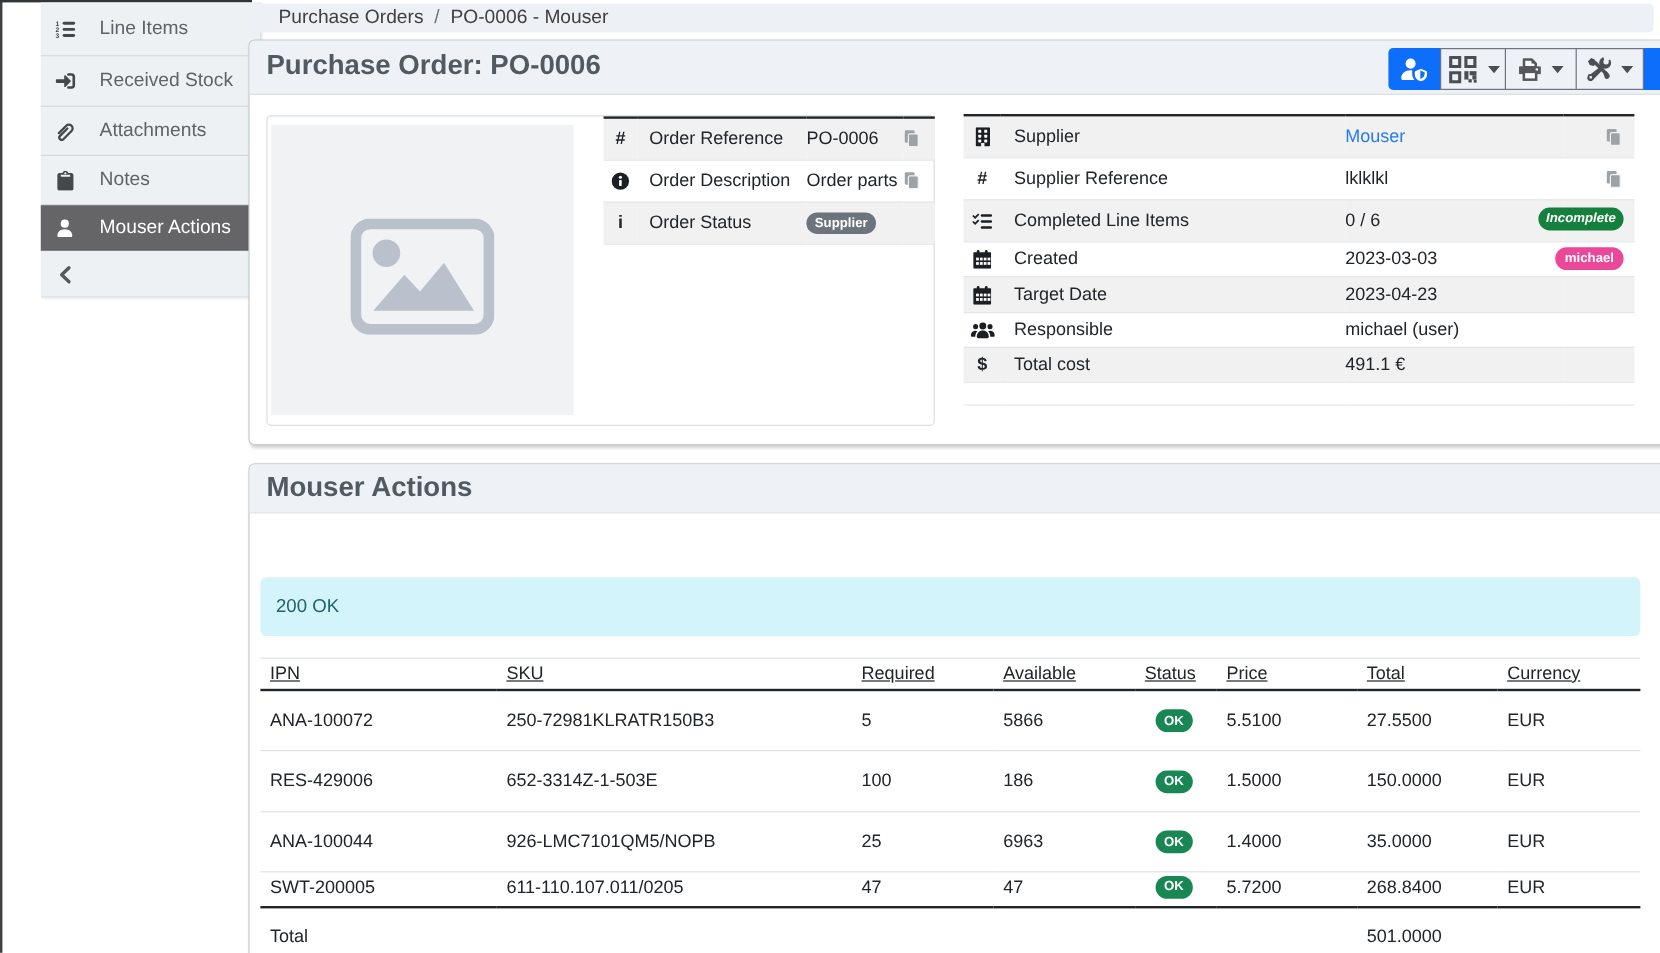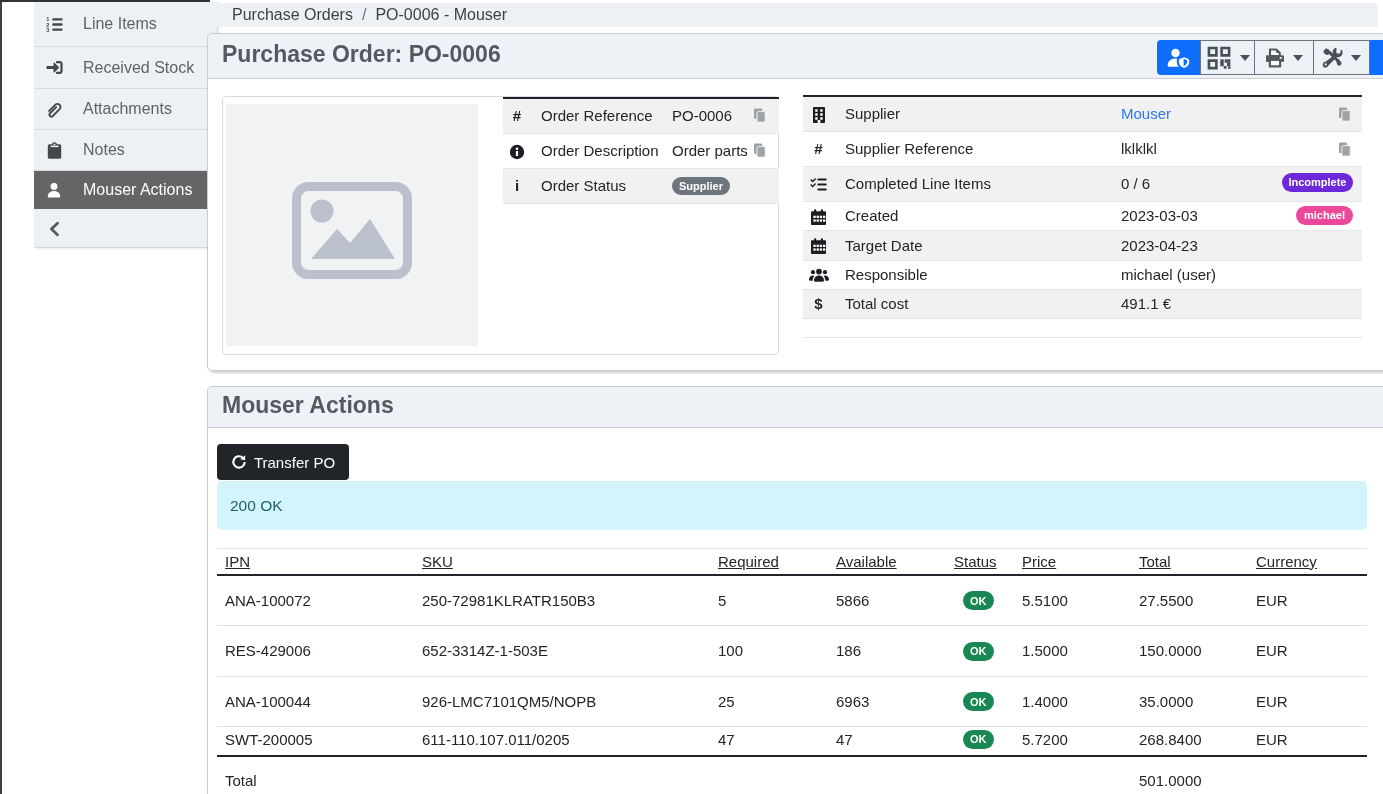--- a/index.html
+++ b/index.html
@@ -73,7 +73,7 @@
 .badge { display:inline-block; color:#fff; font-weight:bold; font-size:11px;
   border-radius:10px; padding:3px 8px; line-height:1.1; }
 .b-grey { background:#6c757d; padding:3px 7px; }
-.b-red { background:#6d28d9; float:right; margin-right:9px; padding:3px 6.5px; margin-top:-2px; }
+.b-red { background:#15803d; float:right; margin-right:9px; padding:3px 6.5px; margin-top:-2px;font-style:italic; }
 .b-dark { background:#ec4899; float:right; margin-right:9px; }
 .b-green { background:#198754; padding:3.5px 7px; margin-left:9px; }
 .cpy { float:right; margin-right:11px; margin-top:2px; }

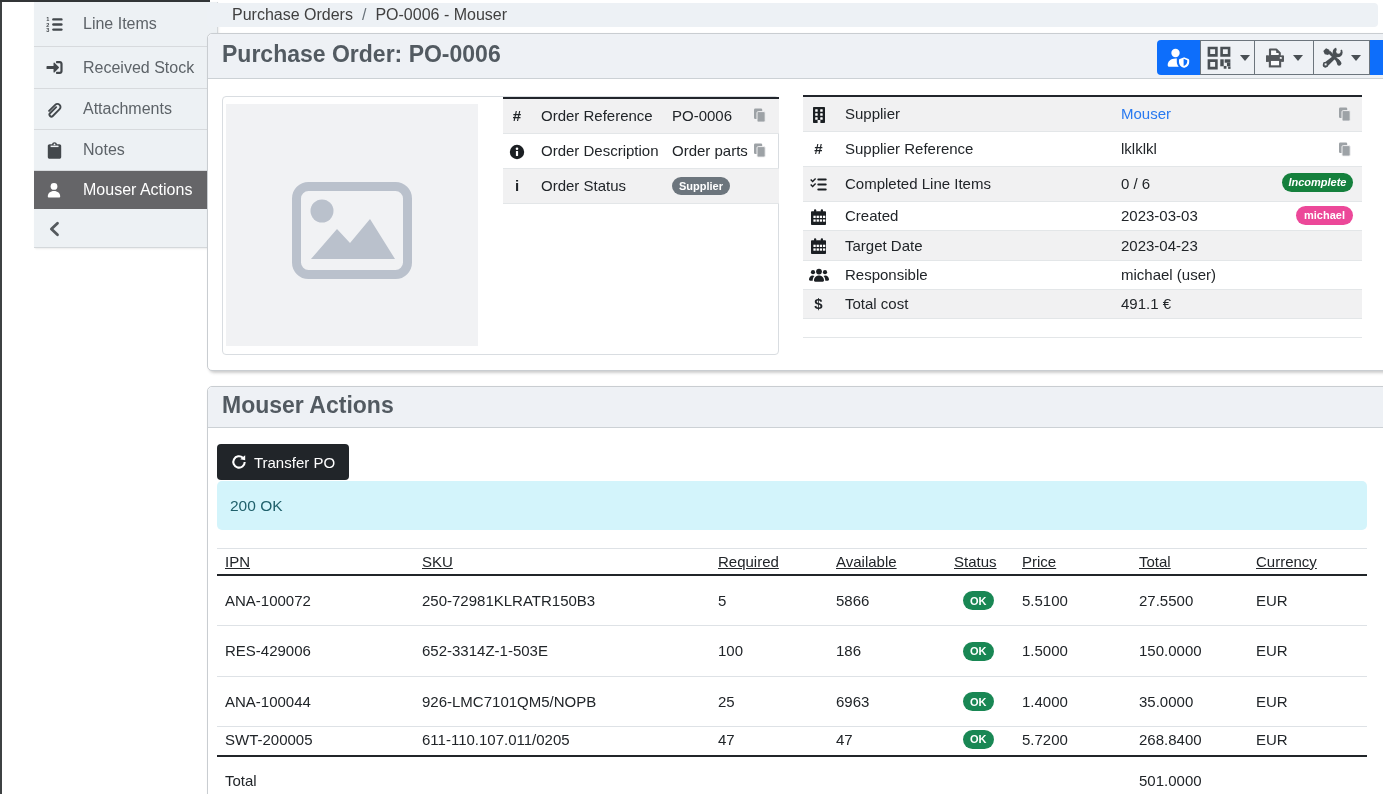--- a/index.html
+++ b/index.html
@@ -414,10 +414,6 @@
   <div class="phead">
       <span class="ptitle">Mouser Actions</span>
     </div>
-  <button id="transfer"><svg width="16" height="16" viewBox="0 0 16 16">
-        <path d="M13.7 8A5.7 5.7 0 1 1 11.9 3.8" fill="none" stroke="#fff" stroke-width="2.1"></path>
-        <path d="M14.2 1.2v5l-5-.9z" fill="#fff"></path>
-      </svg><span style="width:7px"></span>Transfer PO</button>
   <div id="alert">200 OK</div>
   <table id="btable">
     <colgroup>

